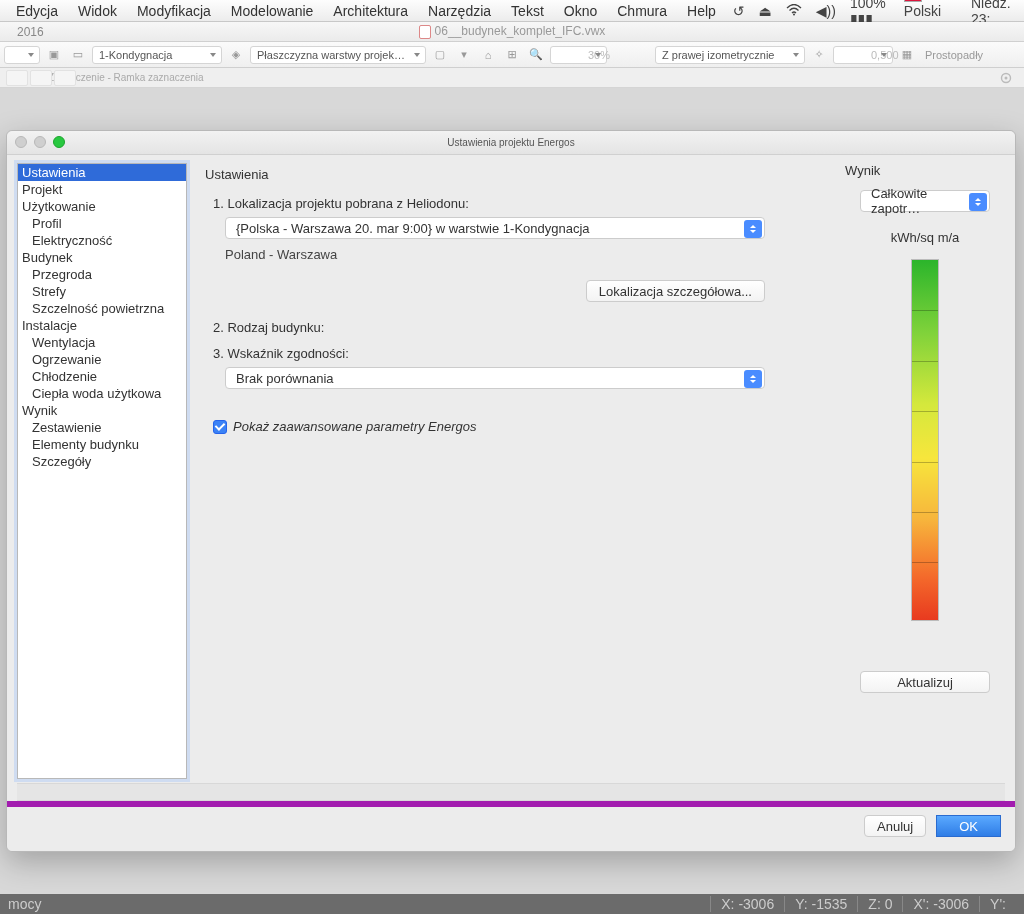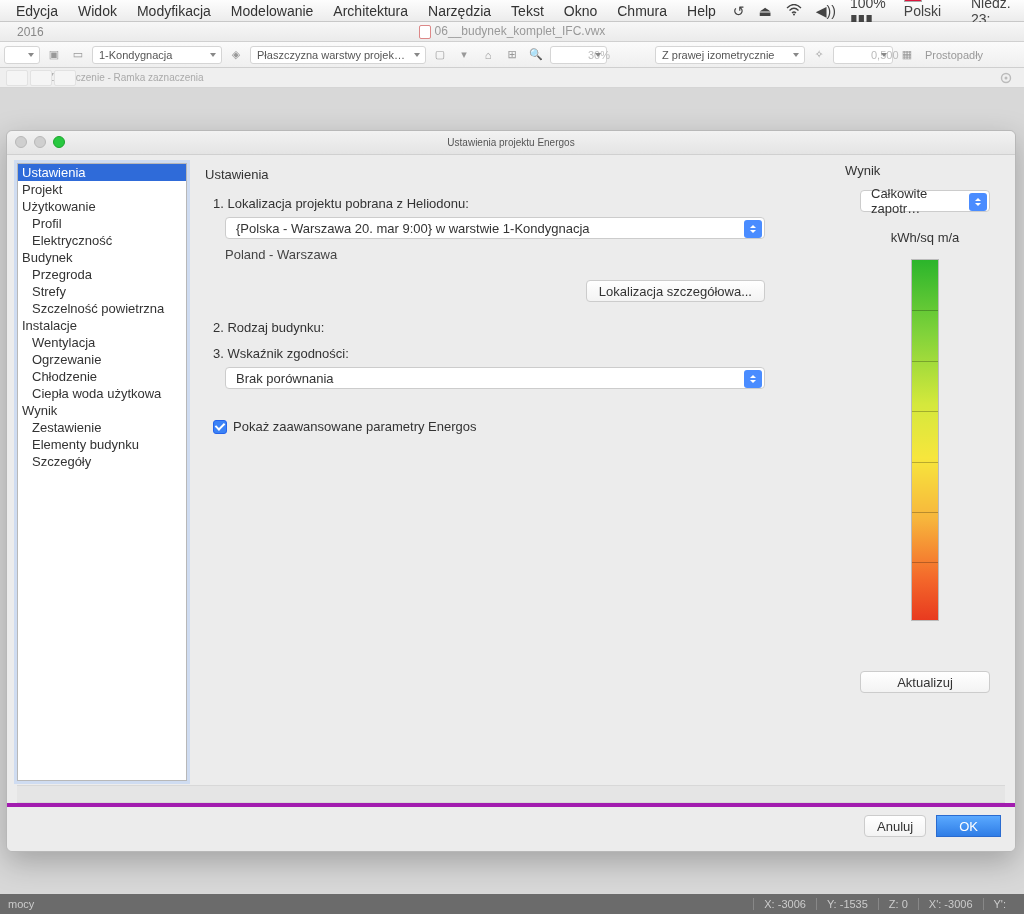--- a/index.html
+++ b/index.html
@@ -205,7 +205,7 @@
 
   .checkbox-row {
     display: flex; align-items: center; gap: 6px;
-    margin: 14px 0 0 8px; font-size: 13px; color: #333;
+    margin: 14px 0 0 8px; font-size: 13px; color: #333; font-style: italic;
   }
   .mac-check {
     width: 14px; height: 14px; border-radius: 3px;

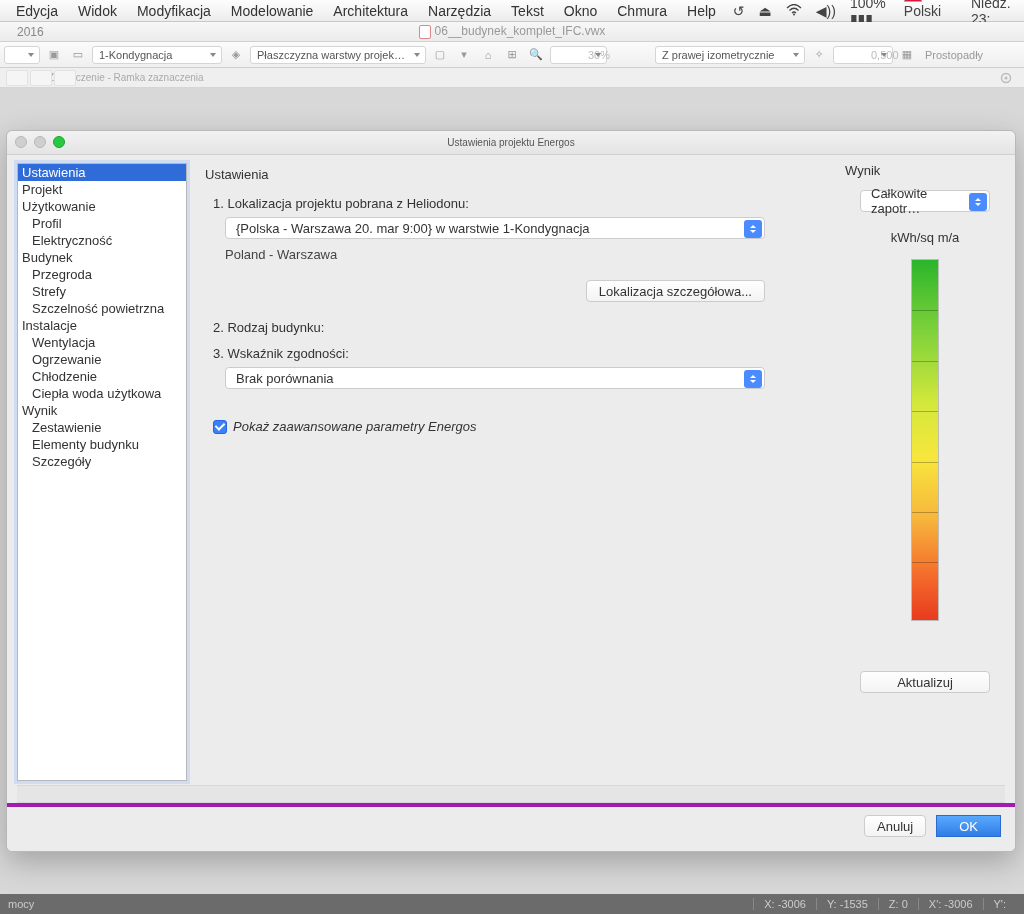--- a/index.html
+++ b/index.html
@@ -243,7 +243,7 @@
   .dialog-foot {
     padding: 8px 14px 14px 14px;
     display: flex; justify-content: flex-end; gap: 10px;
-    border-top: 4px solid #a21caf;
+    border-top: 6px solid #a21caf;
     background: #ececec;
     border-radius: 0 0 6px 6px;
   }

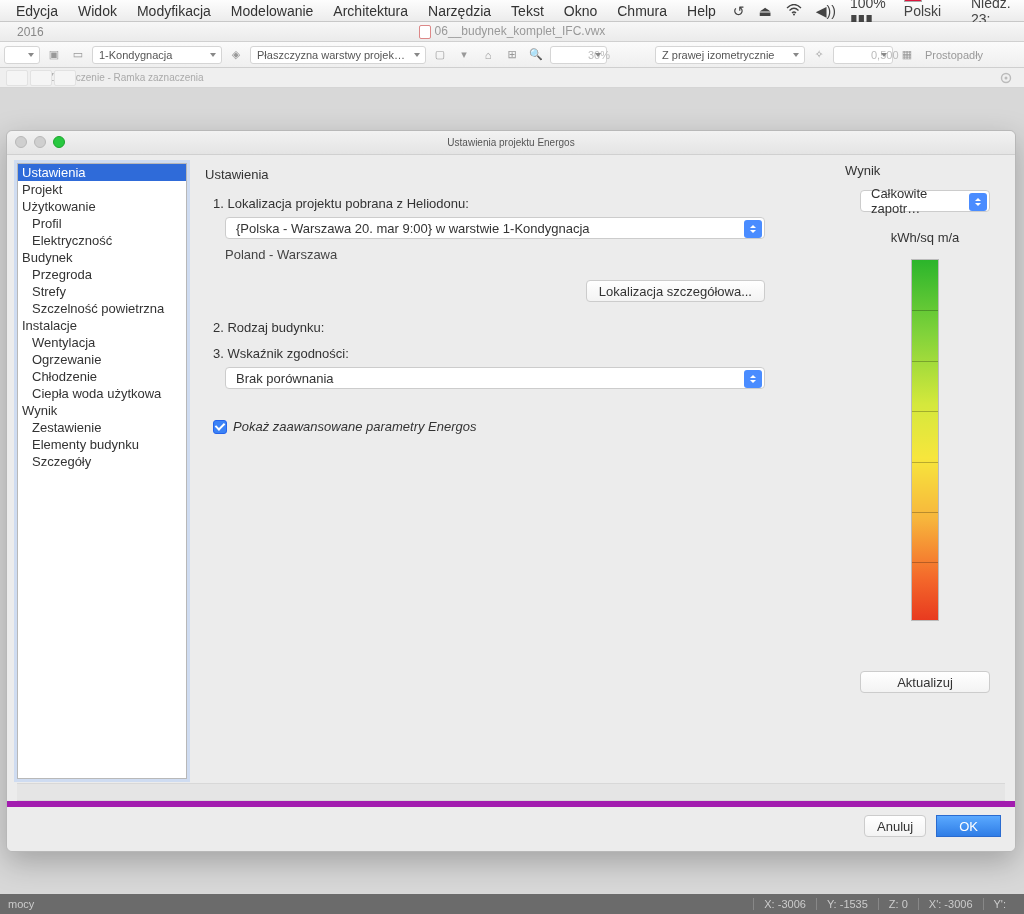--- a/index.html
+++ b/index.html
@@ -258,7 +258,7 @@
   .statusbar {
     position: absolute; left: 0; bottom: 0; width: 100%;
     height: 20px; background: #6b6b6b; color: #ccc;
-    display: flex; align-items: center; font-size: 11px;
+    display: flex; align-items: center; font-size: 14px;
     padding: 0 8px;
   }
   .statusbar .spacer { flex: 1; }

